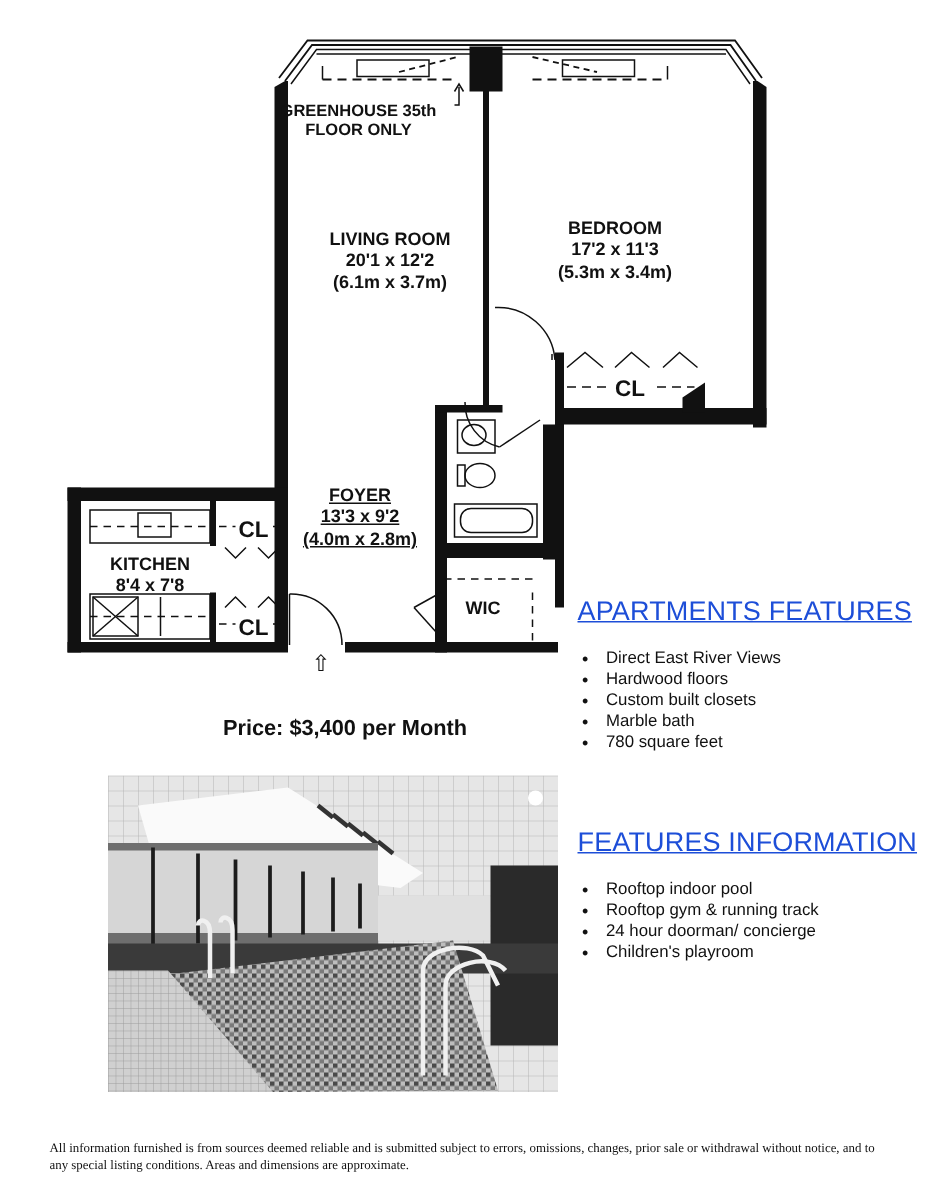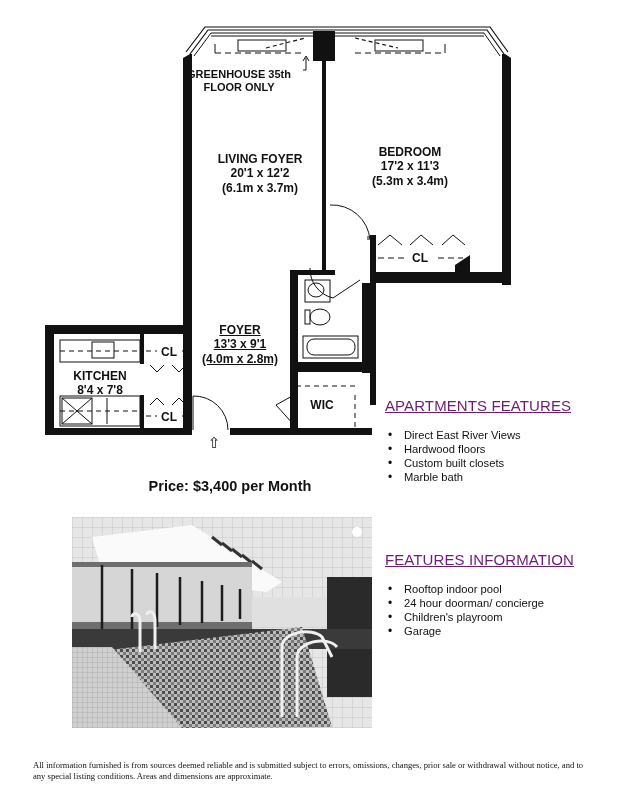--- a/index.html
+++ b/index.html
@@ -123,7 +123,7 @@
 </div>
 
 <div class="lbl" style="left:200px;top:152px;width:120px;">
-  <div class="room-name">LIVING FOYER</div>
+  <div class="room-name">LIVING ROOM</div>
   <div class="room-dim">20'1 x 12'2</div>
   <div class="room-dim">(6.1m x 3.7m)</div>
 </div>

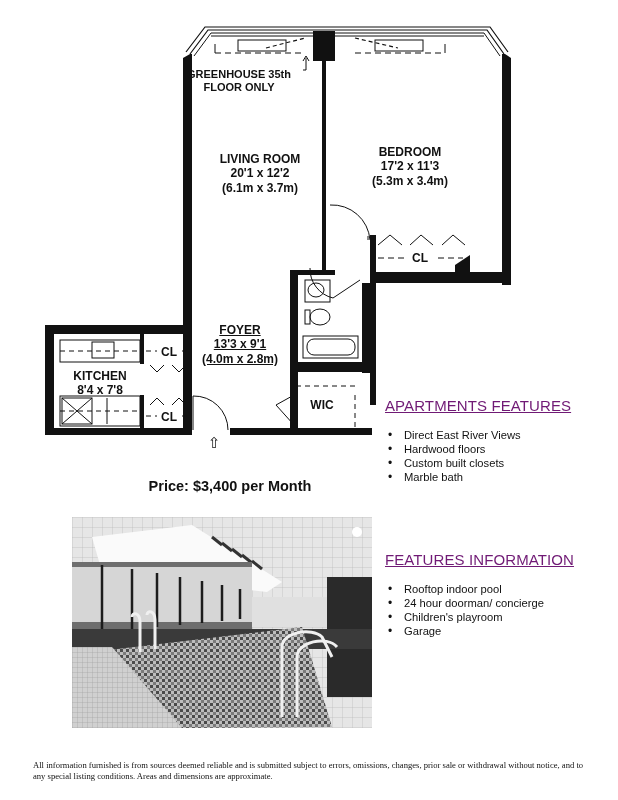--- a/index.html
+++ b/index.html
@@ -8,7 +8,7 @@
     .lbl { position: absolute; font-family: "Liberation Sans", sans-serif; font-weight: bold; color: #111; text-align: center; line-height: 1.2; }
     .room-name { font-size: 12px; }
     .room-dim { font-size: 12px; }
-    .cl { font-size: 12px; font-weight: bold; }
+    .cl { font-size: 15px; font-weight: bold; }
     .section { position: absolute; left: 385px; font-family: "Liberation Sans", sans-serif; }
     .section h3 { margin: 0 0 14px 0; font-size: 15px; font-weight: normal; text-decoration: underline; letter-spacing: 0.1px; color: #701a75; }
     .section ul { margin: 0; padding: 0; list-style: none; }

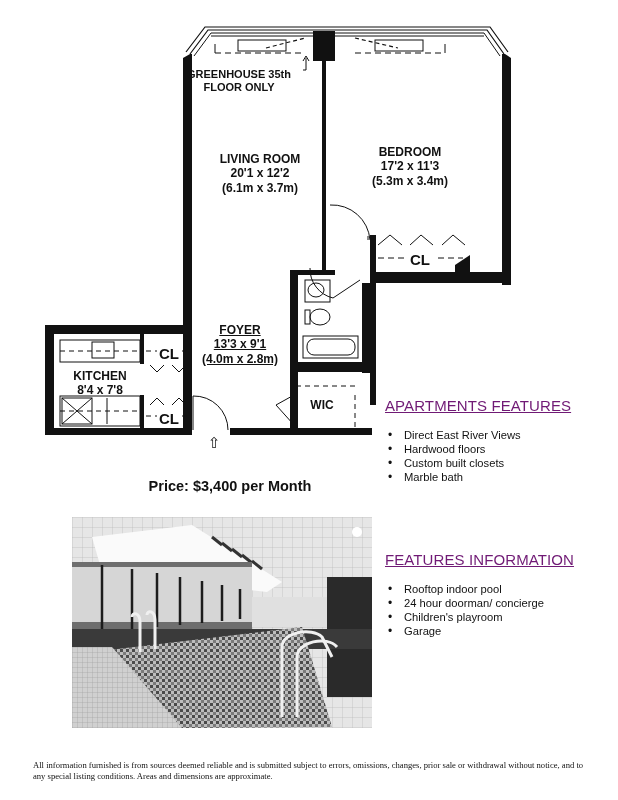--- a/index.html
+++ b/index.html
@@ -136,7 +136,7 @@
 
 <div class="lbl" style="left:180px;top:323px;width:120px;text-decoration:underline;">
   <div class="room-name">FOYER</div>
-  <div class="room-dim">13'3 x 9'1</div>
+  <div class="room-dim">13'3 x 9'2</div>
   <div class="room-dim">(4.0m x 2.8m)</div>
 </div>
 

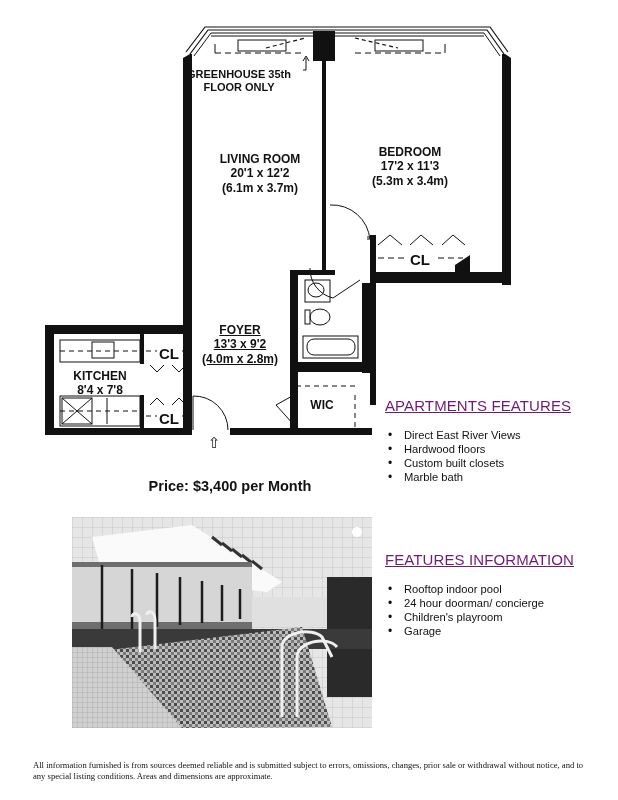--- a/index.html
+++ b/index.html
@@ -10,7 +10,7 @@
     .room-dim { font-size: 12px; }
     .cl { font-size: 15px; font-weight: bold; }
     .section { position: absolute; left: 385px; font-family: "Liberation Sans", sans-serif; }
-    .section h3 { margin: 0 0 14px 0; font-size: 15px; font-weight: normal; text-decoration: underline; letter-spacing: 0.1px; color: #701a75; }
+    .section h3 { margin: 0 0 14px 0; font-size: 18px; font-weight: normal; text-decoration: underline; letter-spacing: 0.1px; color: #1d4ed8; }
     .section ul { margin: 0; padding: 0; list-style: none; }
     .section li { font-size: 11.2px; line-height: 14px; position: relative; padding-left: 19px; color: #111; }
     .section li::before { content: "\2022"; position: absolute; left: 3px; top: 0; font-size: 12px; }

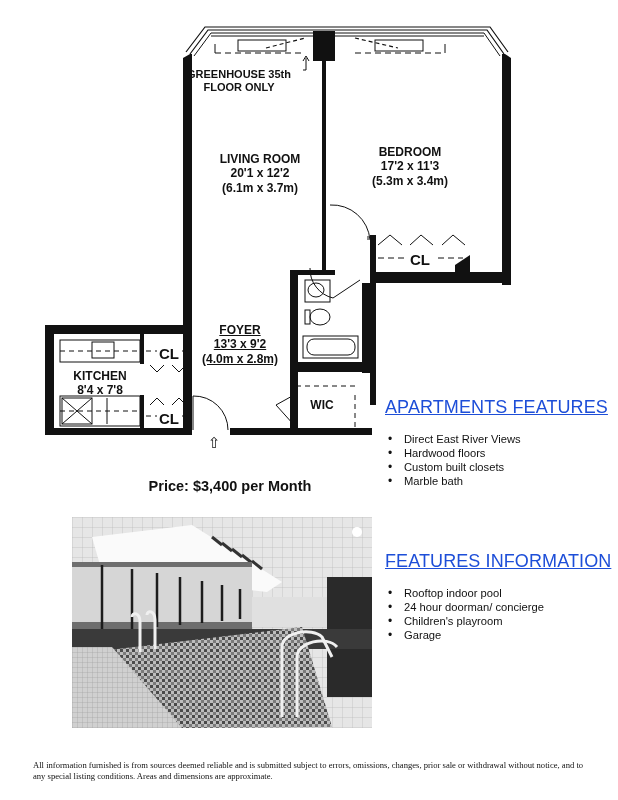--- a/index.html
+++ b/index.html
@@ -162,6 +162,7 @@
     <li>Hardwood floors</li>
     <li>Custom built closets</li>
     <li>Marble bath</li>
+    <li>780 square feet</li>
   </ul>
 </div>
 

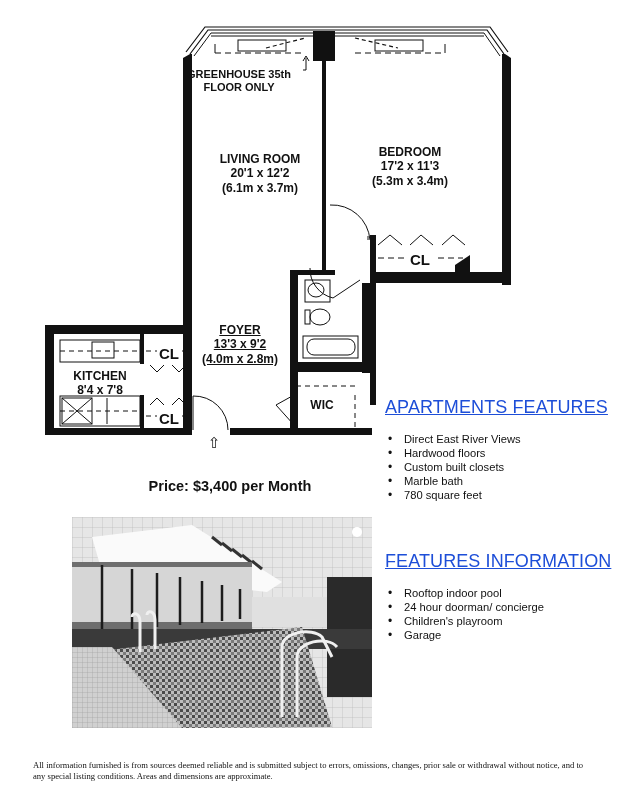--- a/index.html
+++ b/index.html
@@ -222,6 +222,7 @@
   <h3>FEATURES INFORMATION</h3>
   <ul>
     <li>Rooftop indoor pool</li>
+    <li>Rooftop gym &amp; running track</li>
     <li>24 hour doorman/ concierge</li>
     <li>Children's playroom</li>
     <li>Garage</li>

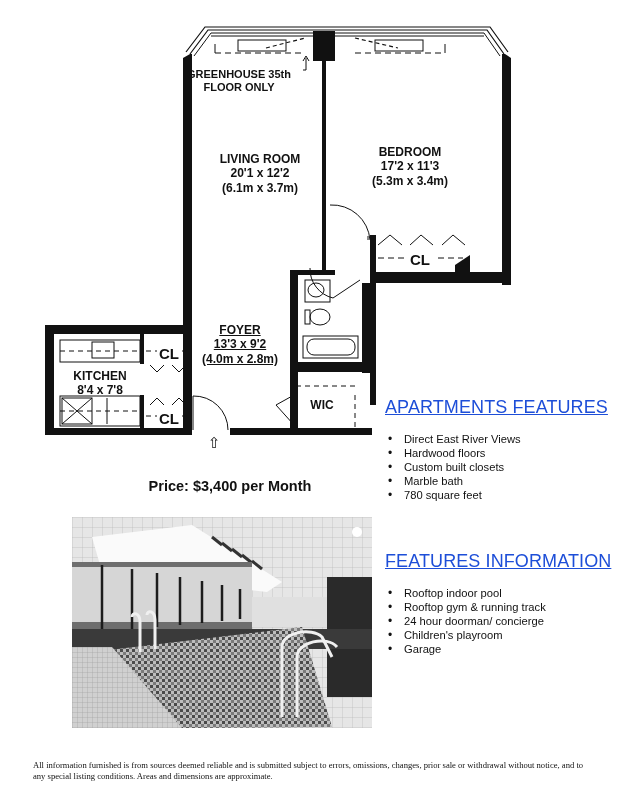--- a/index.html
+++ b/index.html
@@ -225,7 +225,6 @@
     <li>Rooftop gym &amp; running track</li>
     <li>24 hour doorman/ concierge</li>
     <li>Children's playroom</li>
-    <li>Garage</li>
   </ul>
 </div>
 

